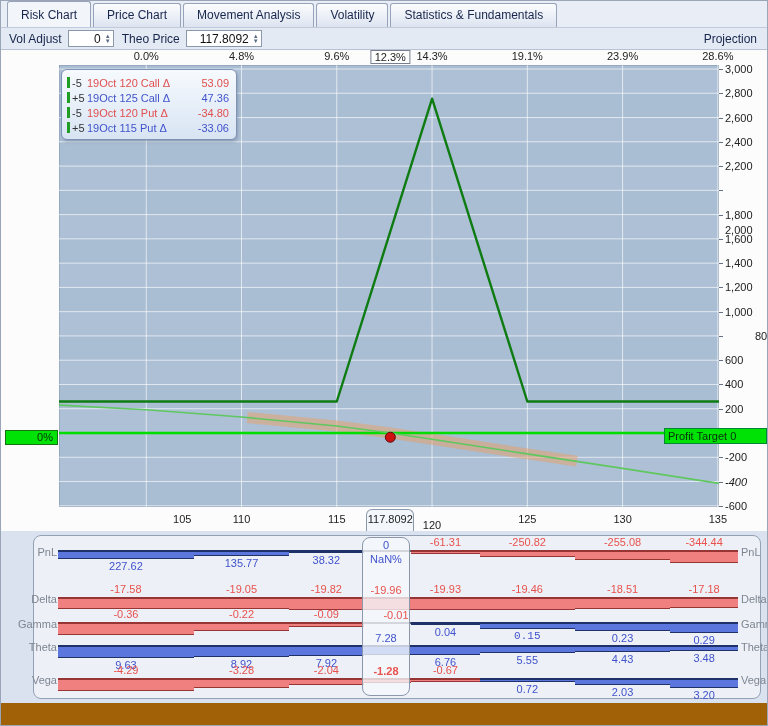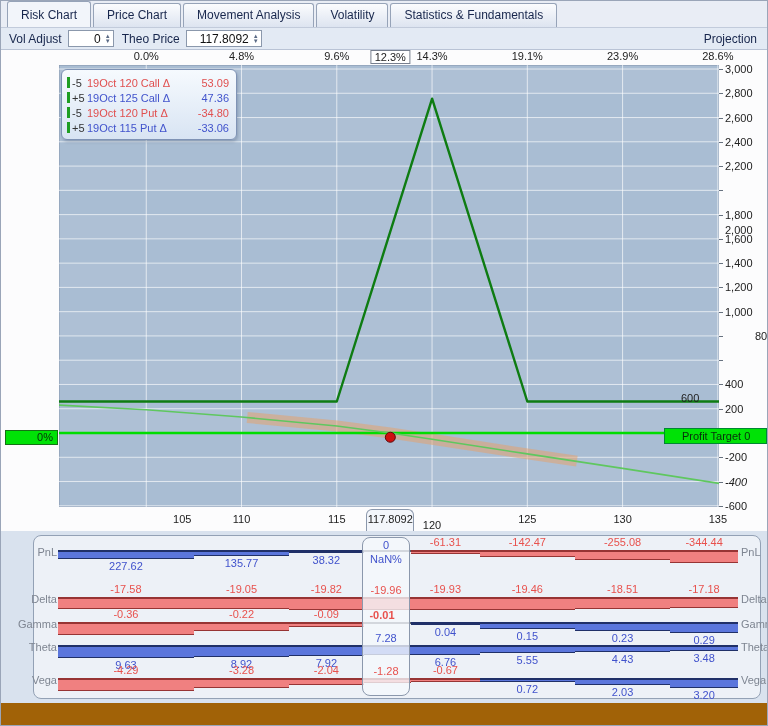--- a/index.html
+++ b/index.html
@@ -183,7 +183,7 @@
         <div style="position: absolute; left: 718px; width: 4px; height: 1px; background: rgb(102, 113, 127); top: 261.667px;"></div>
         <div class="axlab" style="left: 724px; top: 279.933px; margin-left: 30px;">800</div>
         <div style="position: absolute; left: 718px; width: 4px; height: 1px; background: rgb(102, 113, 127); top: 285.933px;"></div>
-        <div class="axlab" style="left: 680px; top: 304.2px; margin-top: 38px;">600</div>
+        <div class="axlab" style="left: 724px; top: 304.2px;">600</div>
         <div style="position: absolute; left: 718px; width: 4px; height: 1px; background: rgb(102, 113, 127); top: 310.2px;"></div>
         <div class="axlab" style="left: 724px; top: 328.467px;">400</div>
         <div style="position: absolute; left: 718px; width: 4px; height: 1px; background: rgb(102, 113, 127); top: 334.467px;"></div>

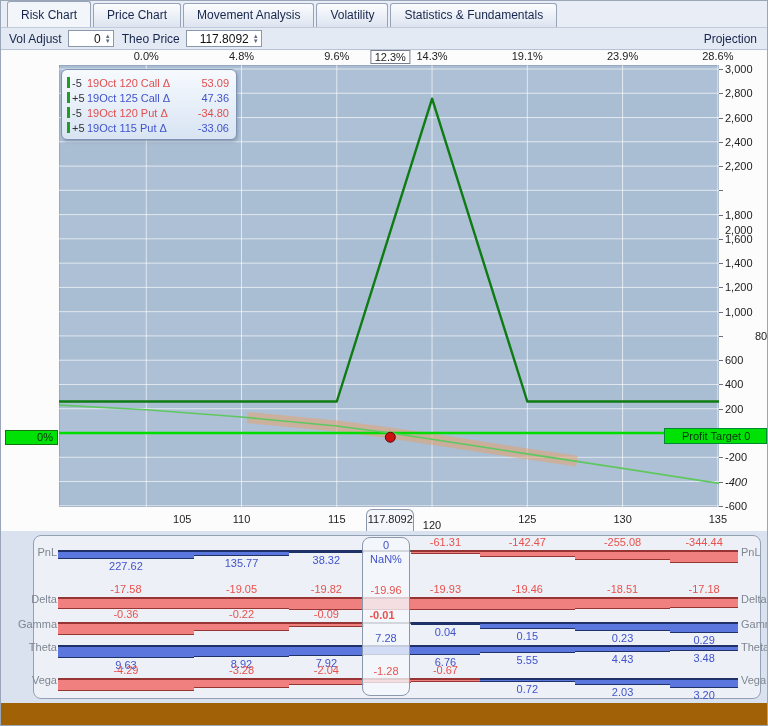--- a/index.html
+++ b/index.html
@@ -46,7 +46,7 @@
   .zeroLeft { position:absolute; left:4px; top:380px; width:53px; height:15px; background:#00e206;
               border:1px solid #167016; color:#06300a; font-size:11px; text-align:right; padding:0 4px; line-height:13px; }
   .profitTarget { position:absolute; left:663px; top:378px; width:103px; height:16px; background:#00e206;
-                  border:1px solid #083; color:#07300b; font-size:11px; text-align:left; padding:1px 0 0 17px; white-space:nowrap; }
+                  border:1px solid #083; color:#07300b; font-size:11px; text-align:left; padding:1px 0 0 3px; white-space:nowrap; }
   .dateBox { position:absolute; left:60px; top:419px; background:rgba(228,237,247,.9); border:1px solid #8fa3bf;
              border-radius:8px; padding:4px 10px; font-size:11px; line-height:15px; }
 

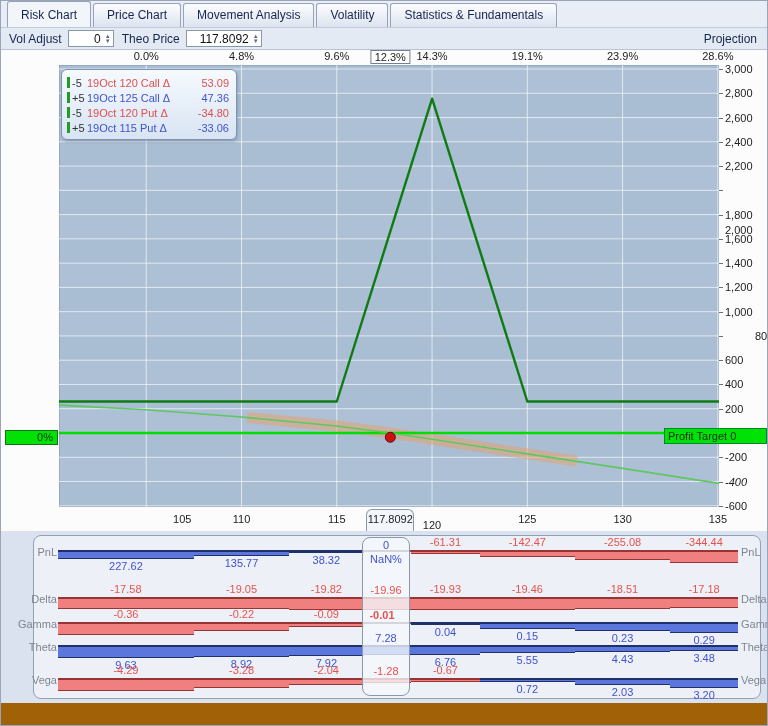--- a/index.html
+++ b/index.html
@@ -256,7 +256,7 @@
         <div class="cellval" style="left: 410.189px; width: 68.5036px; color: rgb(232, 81, 77); top: 5px;">-61.31</div>
         <div class="baseline" style="left: 478.693px; top: 19px; width: 95.2656px; background: rgb(151, 52, 52);"></div>
         <div class="bar" style="left: 478.693px; top: 21px; width: 95.2656px; height: 5.1091px; background: rgb(240, 128, 128); border-bottom: 1px solid rgb(151, 52, 52);"></div>
-        <div class="cellval" style="left: 478.693px; width: 95.2656px; color: rgb(232, 81, 77); top: 5px;">-142.47</div>
+        <div class="cellval" style="left: 478.693px; width: 95.2656px; color: rgb(232, 81, 77); top: 5px;">-250.82</div>
         <div class="baseline" style="left: 573.958px; top: 19px; width: 95.2656px; background: rgb(151, 52, 52);"></div>
         <div class="bar" style="left: 573.958px; top: 21px; width: 95.2656px; height: 8.14621px; background: rgb(240, 128, 128); border-bottom: 1px solid rgb(151, 52, 52);"></div>
         <div class="cellval" style="left: 573.958px; width: 95.2656px; color: rgb(232, 81, 77); top: 5px;">-255.08</div>

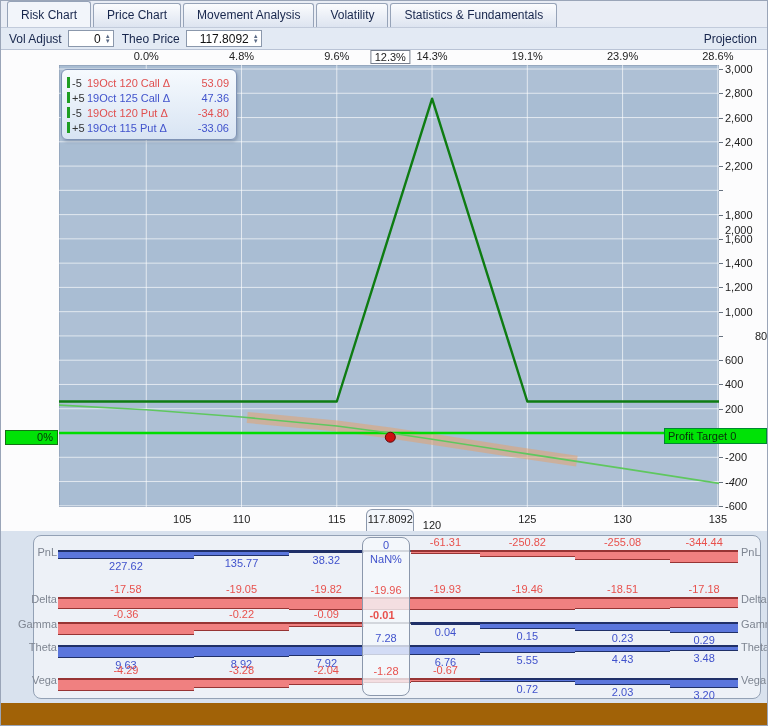--- a/index.html
+++ b/index.html
@@ -370,7 +370,7 @@
           <div>NaN%</div>
         </div>
         <div class="cellval" style="left: 361px; width: 48px; font-weight: normal; color: rgb(232, 81, 77); top: 53px;">-19.96</div>
-        <div class="cellval" style="left: 347px; width: 68px; font-weight: bold; color: rgb(232, 81, 77); top: 78px;">-0.01</div>
+        <div class="cellval" style="left: 361px; width: 68px; font-weight: normal; color: rgb(232, 81, 77); top: 78px;">-0.01</div>
         <div class="cellval" style="left: 361px; width: 48px; font-weight: normal; color: rgb(64, 82, 204); top: 101px;">7.28</div>
         <div class="cellval" style="left: 361px; width: 48px; font-weight: normal; color: rgb(232, 81, 77); top: 134px;">-1.28</div>
       </div>

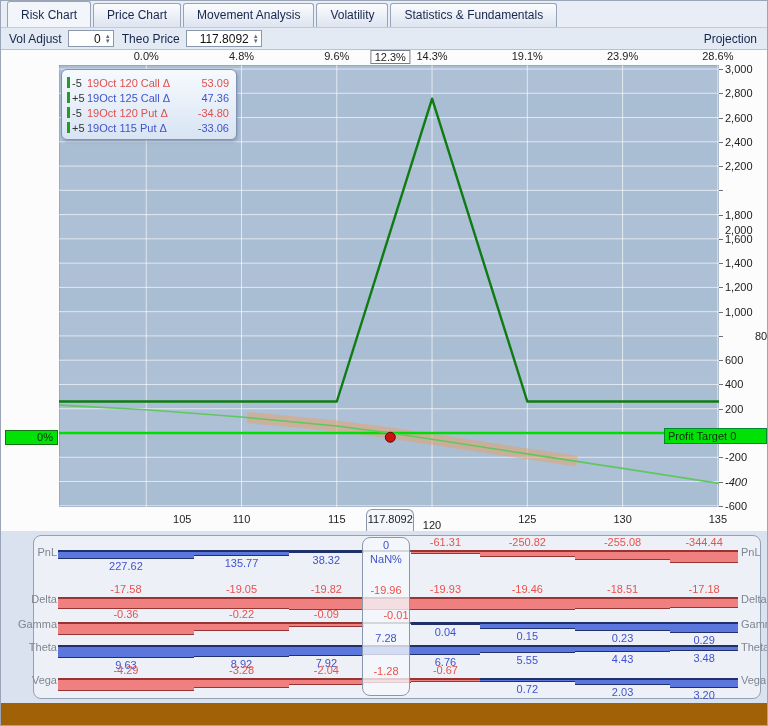--- a/index.html
+++ b/index.html
@@ -305,7 +305,7 @@
         <div class="cellval" style="left: 410.189px; width: 68.5036px; color: rgb(64, 82, 204); top: 95.4px;">0.04</div>
         <div class="baseline" style="left: 478.693px; top: 91px; width: 95.2656px; background: rgb(32, 48, 104);"></div>
         <div class="bar" style="left: 478.693px; top: 93px; width: 95.2656px; height: 4.58333px; background: rgb(91, 118, 220); border-bottom: 1px solid rgb(32, 48, 104);"></div>
-        <div class="cellval" style="left: 478.693px; width: 95.2656px; color: rgb(64, 82, 204); top: 98.5833px;">0.15</div>
+        <div class="cellval" style="left: 478.693px; width: 95.2656px; color: rgb(64, 82, 204); top: 98.5833px; font-family: Liberation Mono, monospace;">0.15</div>
         <div class="baseline" style="left: 573.958px; top: 91px; width: 95.2656px; background: rgb(32, 48, 104);"></div>
         <div class="bar" style="left: 573.958px; top: 93px; width: 95.2656px; height: 7.02778px; background: rgb(91, 118, 220); border-bottom: 1px solid rgb(32, 48, 104);"></div>
         <div class="cellval" style="left: 573.958px; width: 95.2656px; color: rgb(64, 82, 204); top: 101.028px;">0.23</div>

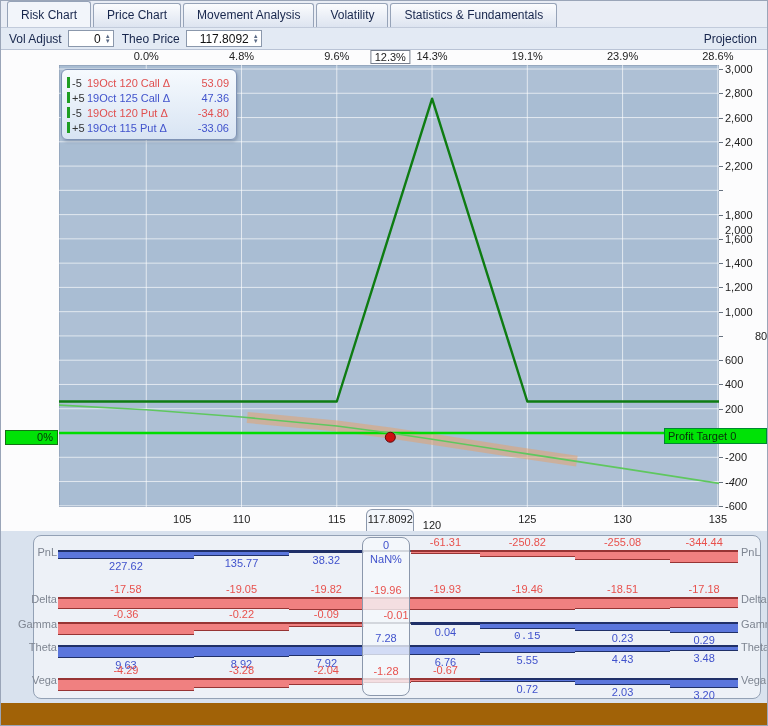--- a/index.html
+++ b/index.html
@@ -372,7 +372,7 @@
         <div class="cellval" style="left: 361px; width: 48px; font-weight: normal; color: rgb(232, 81, 77); top: 53px;">-19.96</div>
         <div class="cellval" style="left: 361px; width: 68px; font-weight: normal; color: rgb(232, 81, 77); top: 78px;">-0.01</div>
         <div class="cellval" style="left: 361px; width: 48px; font-weight: normal; color: rgb(64, 82, 204); top: 101px;">7.28</div>
-        <div class="cellval" style="left: 361px; width: 48px; font-weight: normal; color: rgb(232, 81, 77); top: 134px;">-1.28</div>
+        <div class="cellval" style="left: 361px; width: 48px; font-weight: bold; color: rgb(232, 81, 77); top: 134px;">-1.28</div>
       </div>
   </div>
 

